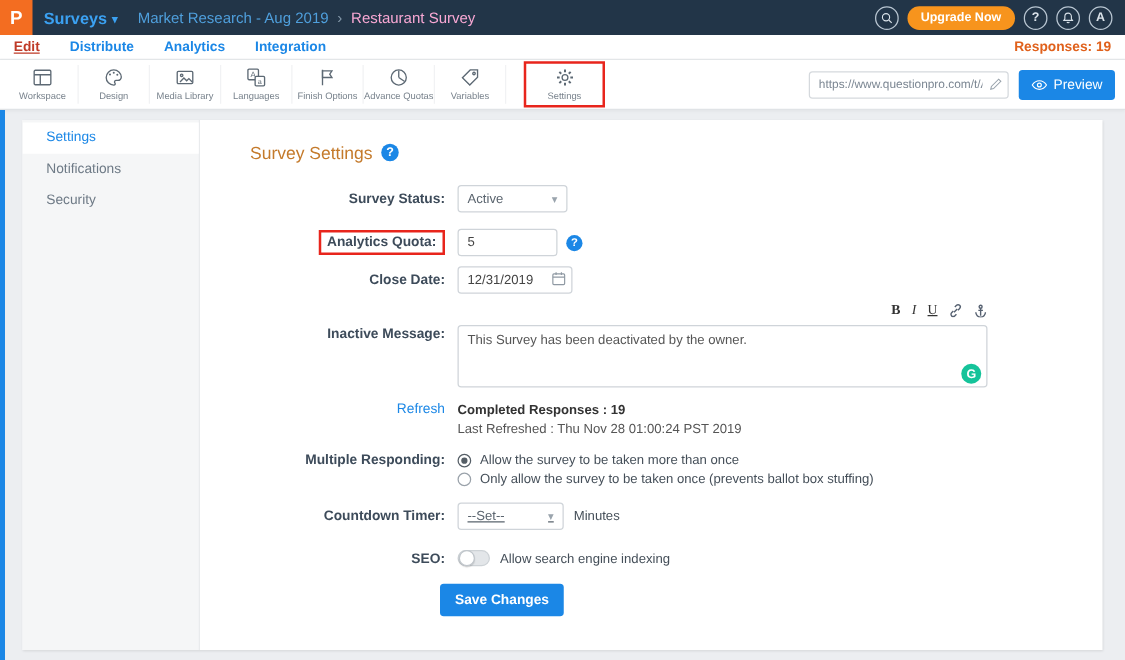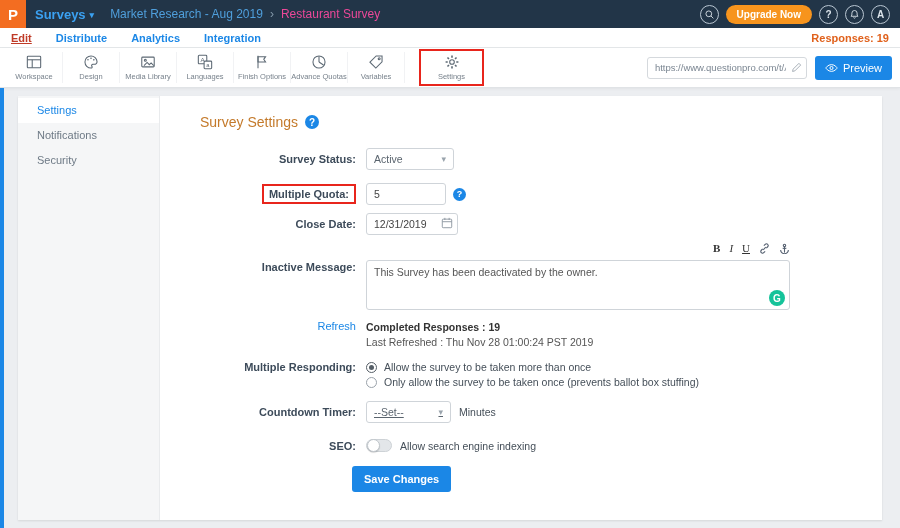--- a/index.html
+++ b/index.html
@@ -16,7 +16,7 @@
   .breadcrumb { display:flex; align-items:center; gap:7px; margin-left:16px; font-size:12px; }
   .crumb-project { color:#4f9fdc; cursor:pointer; text-decoration:none; }
   .crumb-sep { color:#8398a9; }
-  .crumb-survey { color:#ec4899; }
+  .crumb-survey { color:#f9a8d4; }
   .topbar-right { margin-left:auto; display:flex; align-items:center; gap:7px; }
   .circle-btn { width:19px; height:19px; border-radius:50%; border:1px solid #b9c6d2; background:transparent;
                 color:#dbe3ea; font-size:10px; display:flex; align-items:center; justify-content:center;

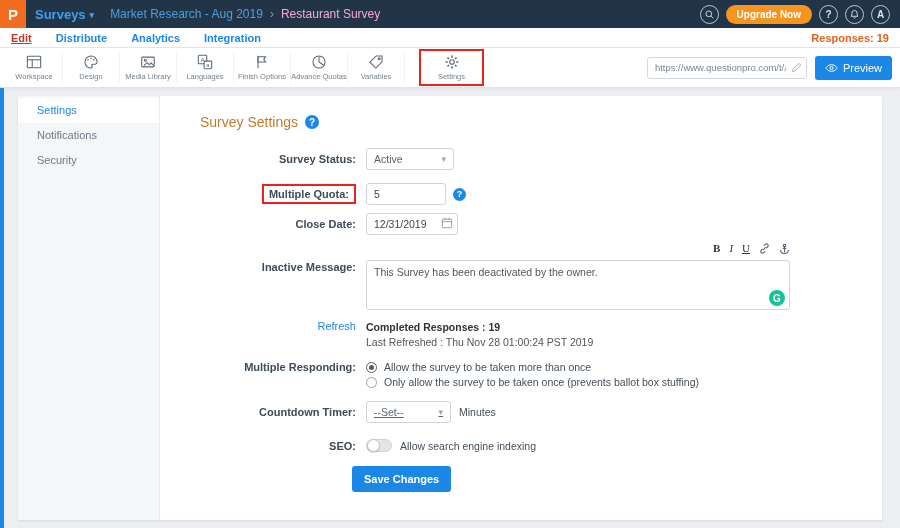--- a/index.html
+++ b/index.html
@@ -280,7 +280,7 @@
         <div class="row mb8">
           <div class="flabel">
             <span class="red-box label-box">
-              <span>Multiple Quota:</span>
+              <span>Analytics Quota:</span>
             </span>
           </div>
           <div class="fctl">

